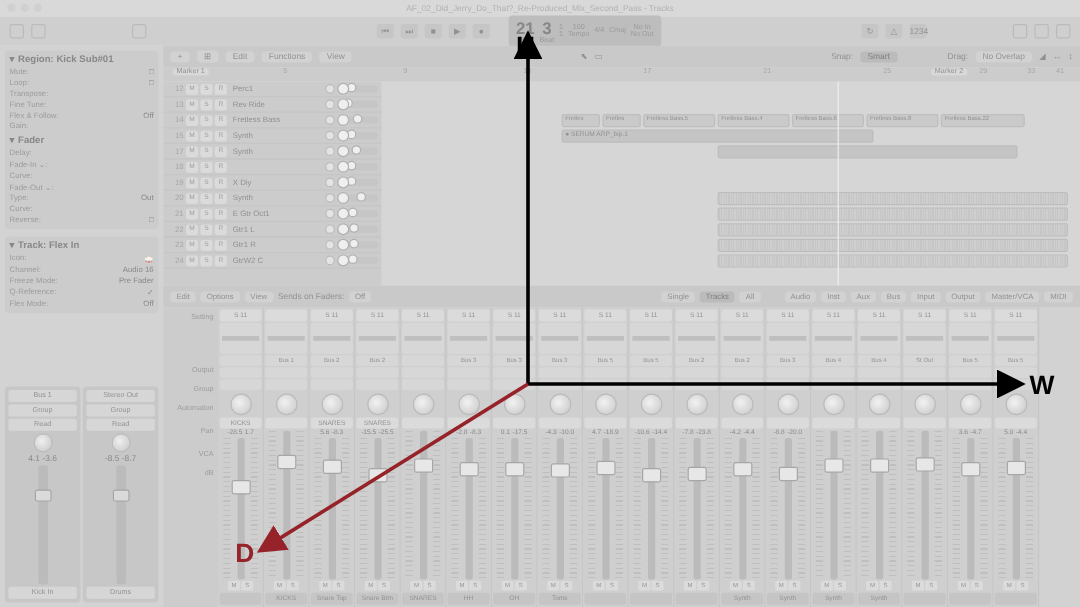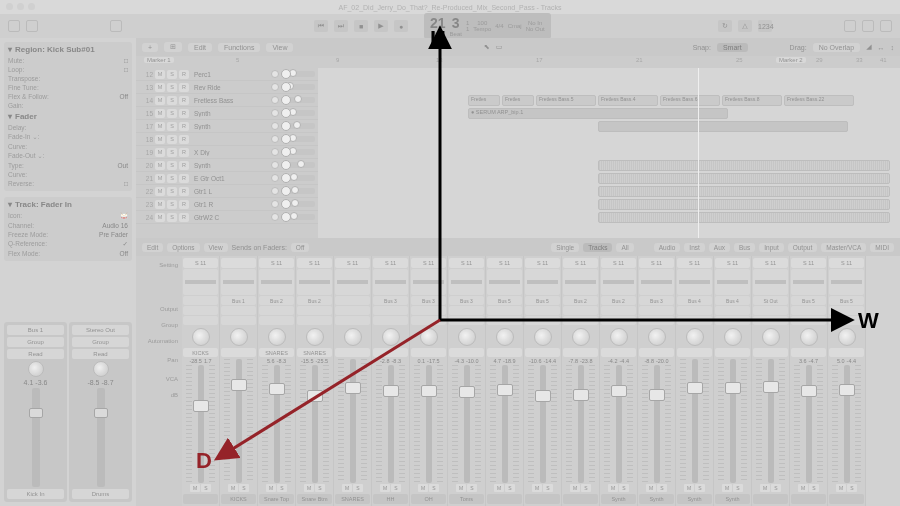--- a/index.html
+++ b/index.html
@@ -222,7 +222,7 @@
       <div class="insp-section">
         <div class="insp-title">
             <span>▾</span>
-            <span>Track: Fader In</span>
+            <span>Track: Flex In</span>
           </div>
         <div class="insp-row">
             <span class="lbl">Icon:</span>

